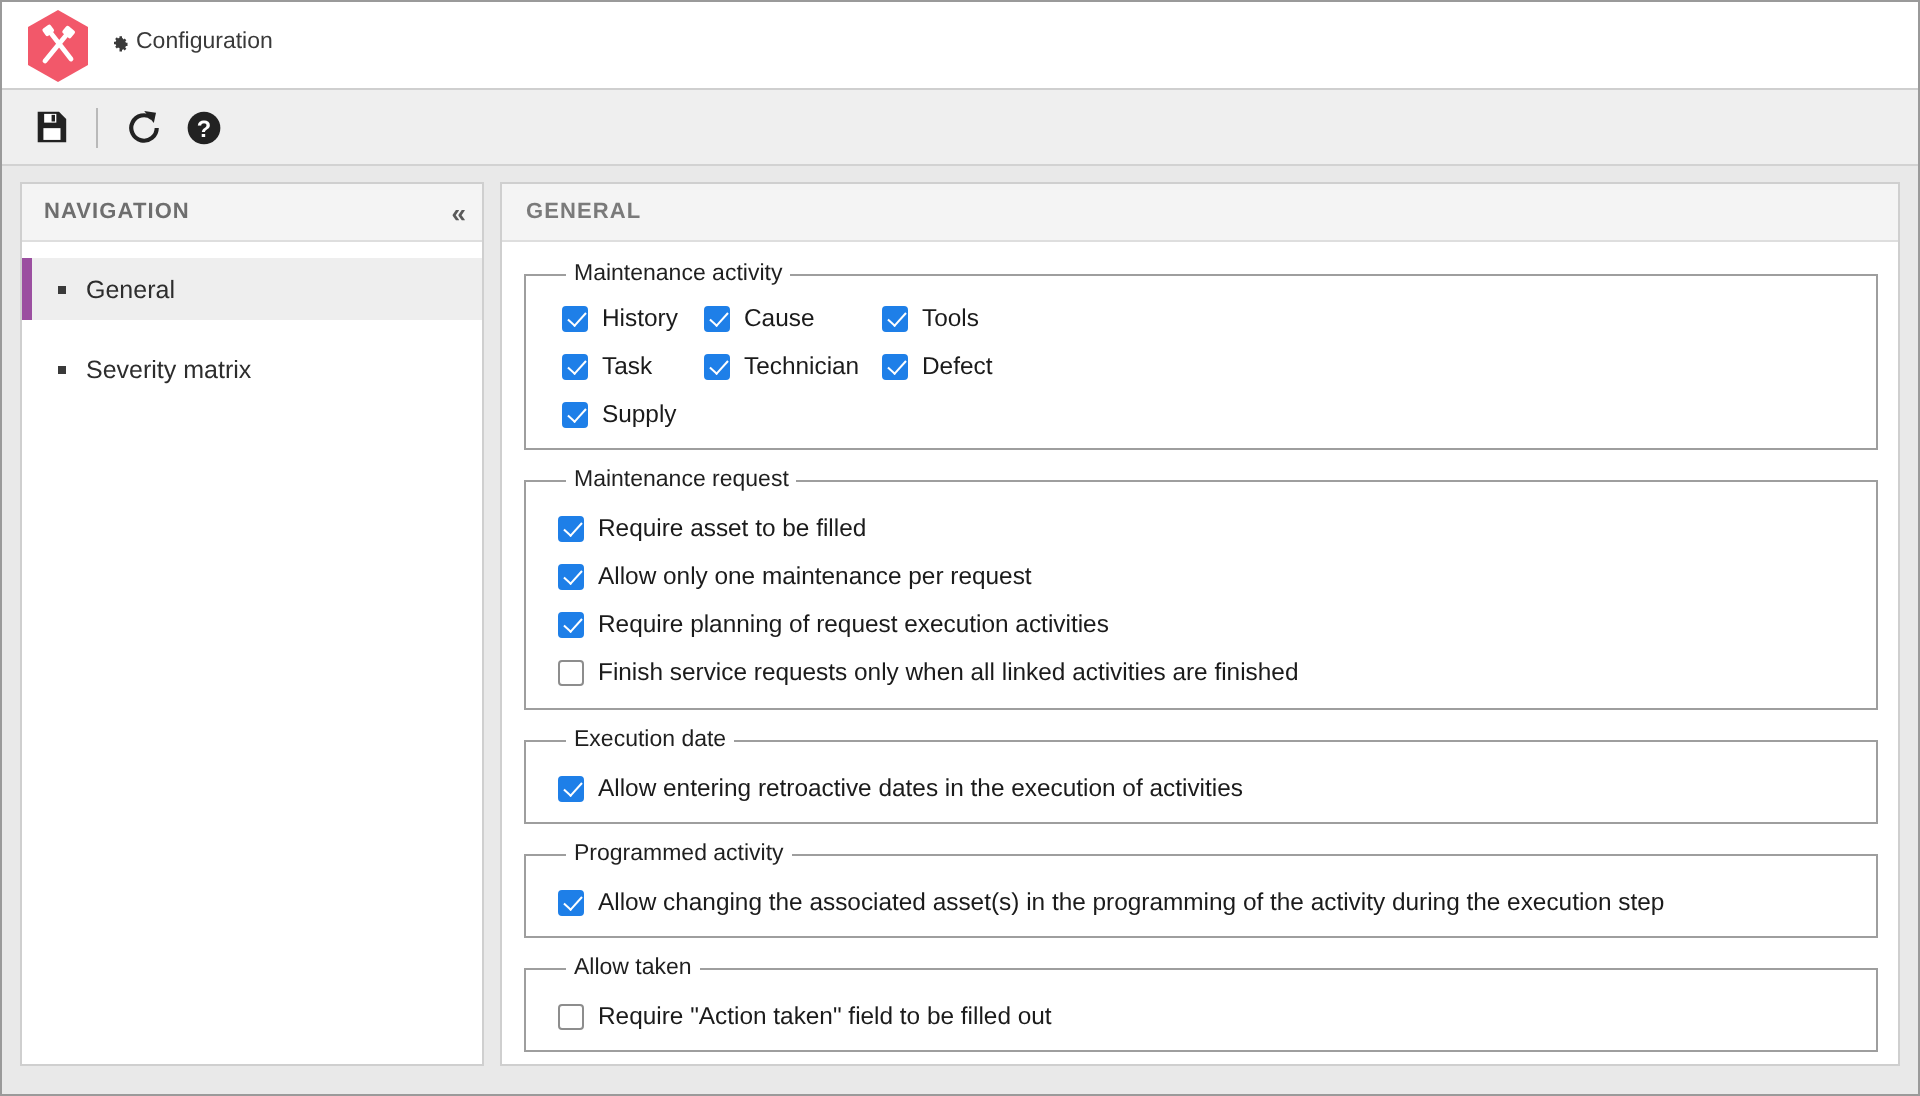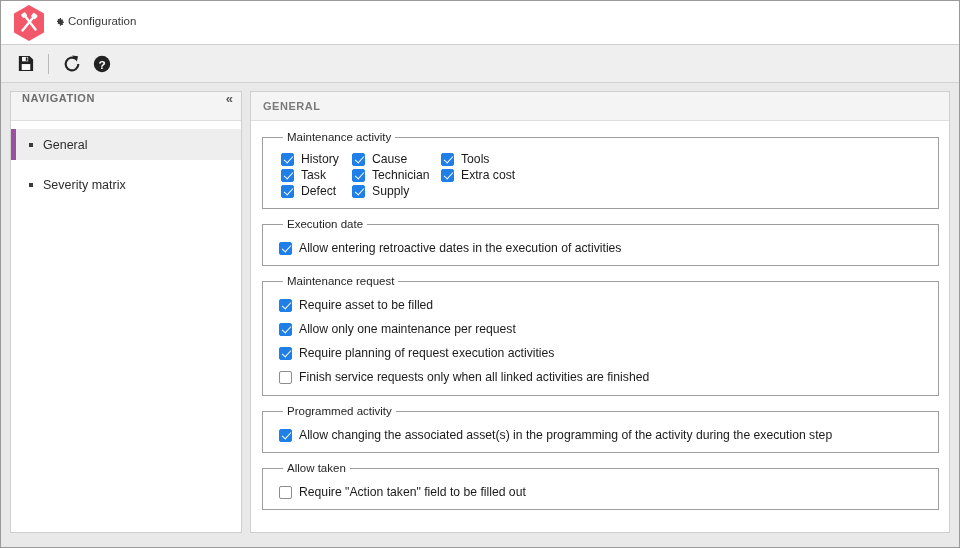--- a/index.html
+++ b/index.html
@@ -97,7 +97,7 @@
     background: #f4f4f4;
     border-bottom: 1px solid #dedede;
     display: flex;
-    align-items: flex-start;
+    align-items: center;
     justify-content: space-between;
     padding: 0 9px 0 11px;
     flex: none;

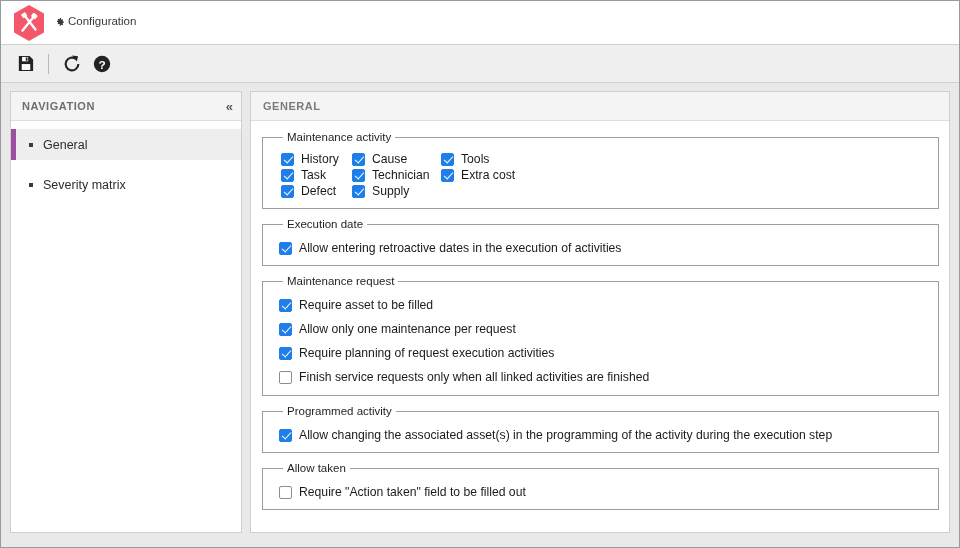--- a/index.html
+++ b/index.html
@@ -191,7 +191,7 @@
   .grid3 {
     display: grid;
     grid-template-columns: 71px 89px auto;
-    row-gap: 2px;
+    row-gap: 10px;
     padding: 3px 0 2px 8px;
   }
   .stack {

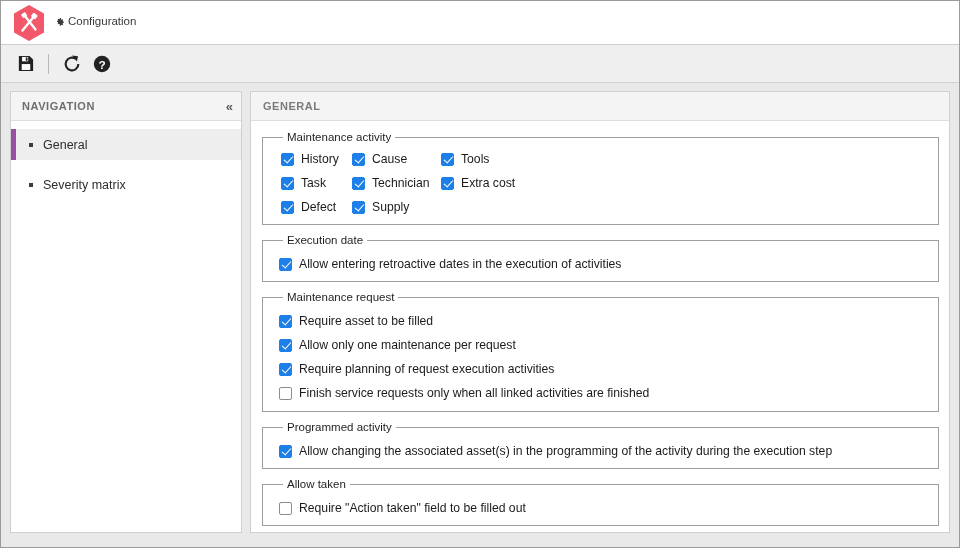--- a/index.html
+++ b/index.html
@@ -346,10 +346,6 @@
             </div>
             <div class="cbrow">
               <span class="cbox on"></span>
-              <span class="cblabel">Extra cost</span>
-            </div>
-            <div class="cbrow">
-              <span class="cbox on"></span>
               <span class="cblabel">Defect</span>
             </div>
             <div class="cbrow">

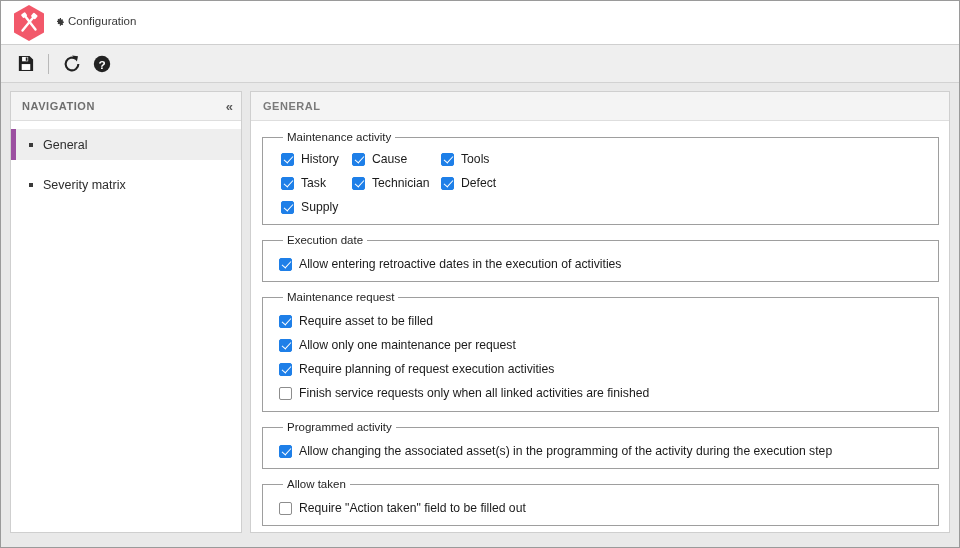--- a/index.html
+++ b/index.html
@@ -356,33 +356,33 @@
         </fieldset>
 
         <fieldset class="group">
+          <legend>Maintenance request</legend>
+          <div class="stack">
+            <div class="cbrow">
+              <span class="cbox on"></span>
+              <span class="cblabel">Require asset to be filled</span>
+            </div>
+            <div class="cbrow">
+              <span class="cbox on"></span>
+              <span class="cblabel">Allow only one maintenance per request</span>
+            </div>
+            <div class="cbrow">
+              <span class="cbox on"></span>
+              <span class="cblabel">Require planning of request execution activities</span>
+            </div>
+            <div class="cbrow">
+              <span class="cbox off"></span>
+              <span class="cblabel">Finish service requests only when all linked activities are finished</span>
+            </div>
+          </div>
+        </fieldset>
+
+        <fieldset class="group">
           <legend>Execution date</legend>
           <div class="stack single">
             <div class="cbrow">
               <span class="cbox on"></span>
               <span class="cblabel">Allow entering retroactive dates in the execution of activities</span>
-            </div>
-          </div>
-        </fieldset>
-
-        <fieldset class="group">
-          <legend>Maintenance request</legend>
-          <div class="stack">
-            <div class="cbrow">
-              <span class="cbox on"></span>
-              <span class="cblabel">Require asset to be filled</span>
-            </div>
-            <div class="cbrow">
-              <span class="cbox on"></span>
-              <span class="cblabel">Allow only one maintenance per request</span>
-            </div>
-            <div class="cbrow">
-              <span class="cbox on"></span>
-              <span class="cblabel">Require planning of request execution activities</span>
-            </div>
-            <div class="cbrow">
-              <span class="cbox off"></span>
-              <span class="cblabel">Finish service requests only when all linked activities are finished</span>
             </div>
           </div>
         </fieldset>

